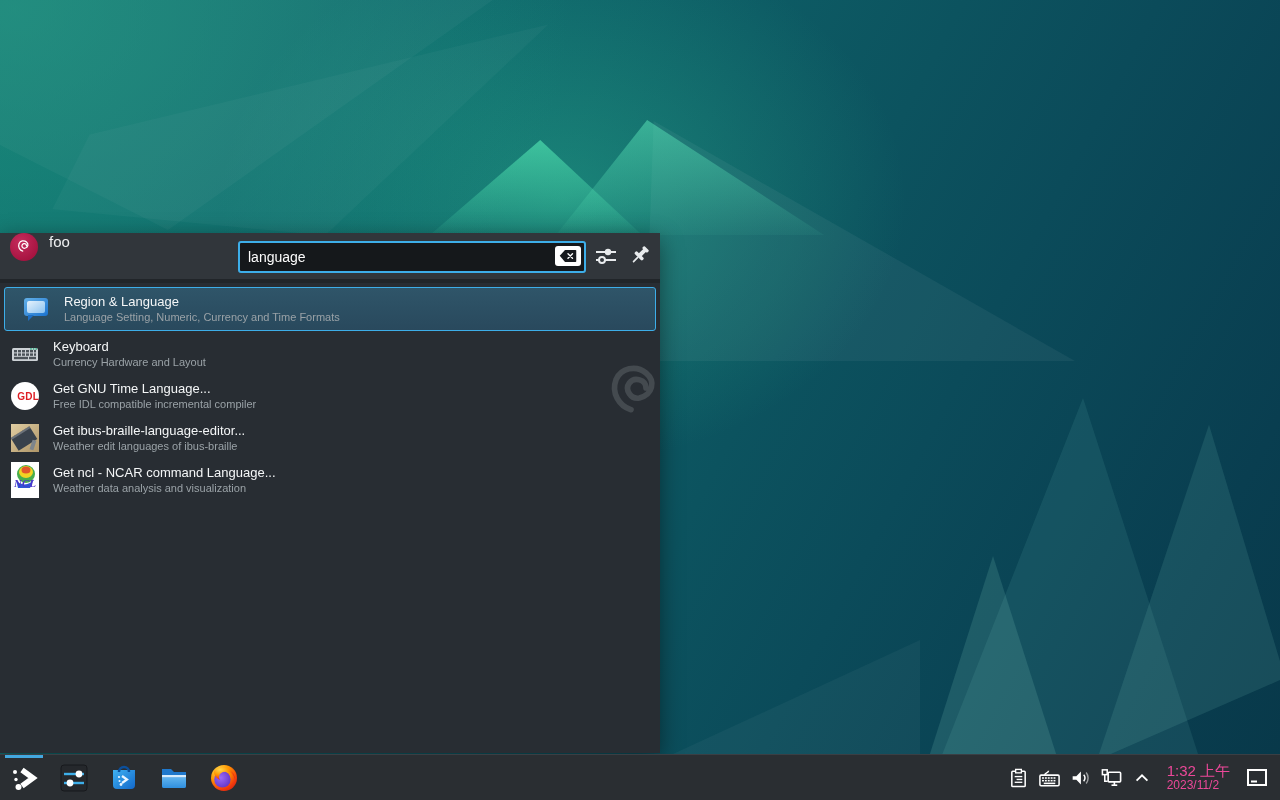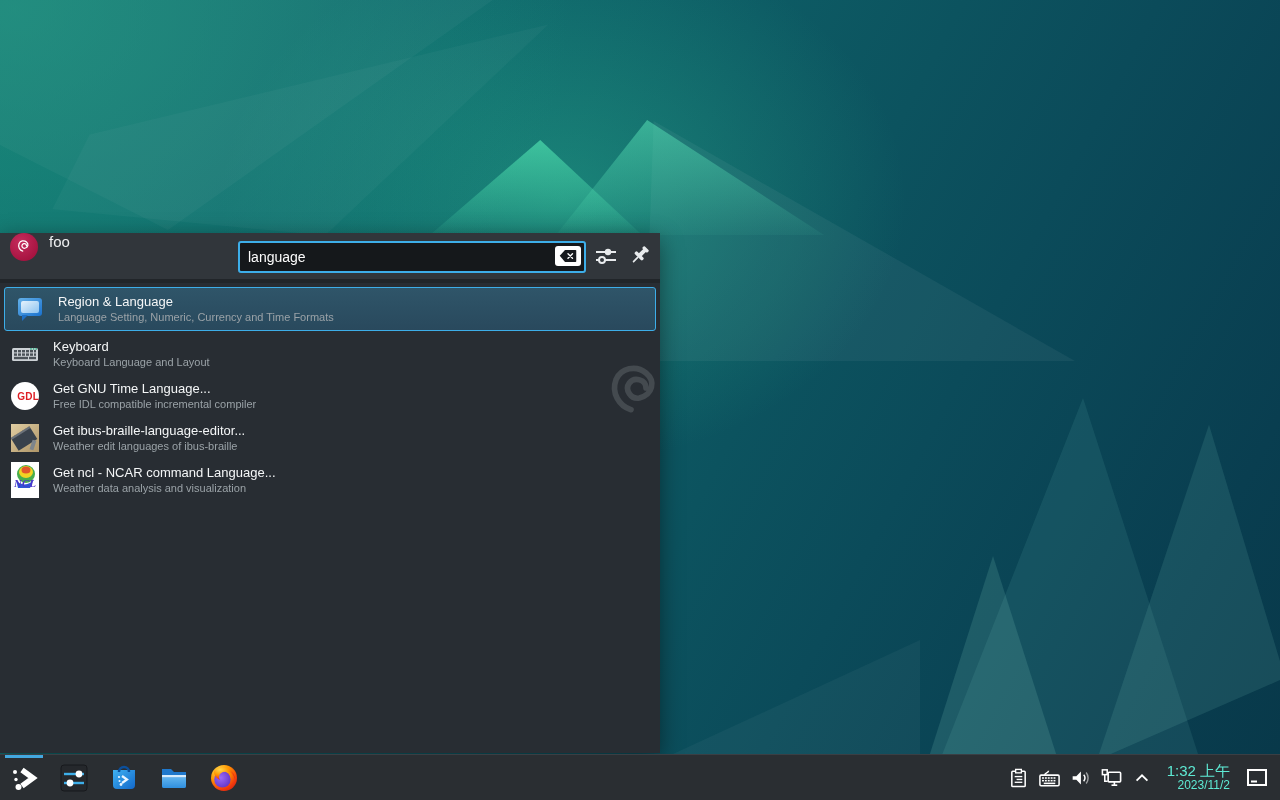--- a/index.html
+++ b/index.html
@@ -58,7 +58,7 @@
   .kr-list{position:relative;padding-top:3px;}
   .kr-row{height:42px;display:flex;align-items:center;gap:13px;padding:0 10px;}
   .kr-row.selected{height:42px;margin:1px 4px 2px 4px;border:1px solid #3daee9;border-radius:3px;
-            background:linear-gradient(180deg,#2f5569,#29495d);padding:0 10px;}
+            background:linear-gradient(180deg,#2f5569,#29495d);padding:0 16px;}
   .kr-icon{width:30px;height:30px;flex:0 0 30px;display:flex;align-items:center;justify-content:center;}
   .kr-text{display:flex;flex-direction:column;justify-content:center;}
   .kr-title{font-size:13px;color:#f4f6f7;line-height:1.3;}

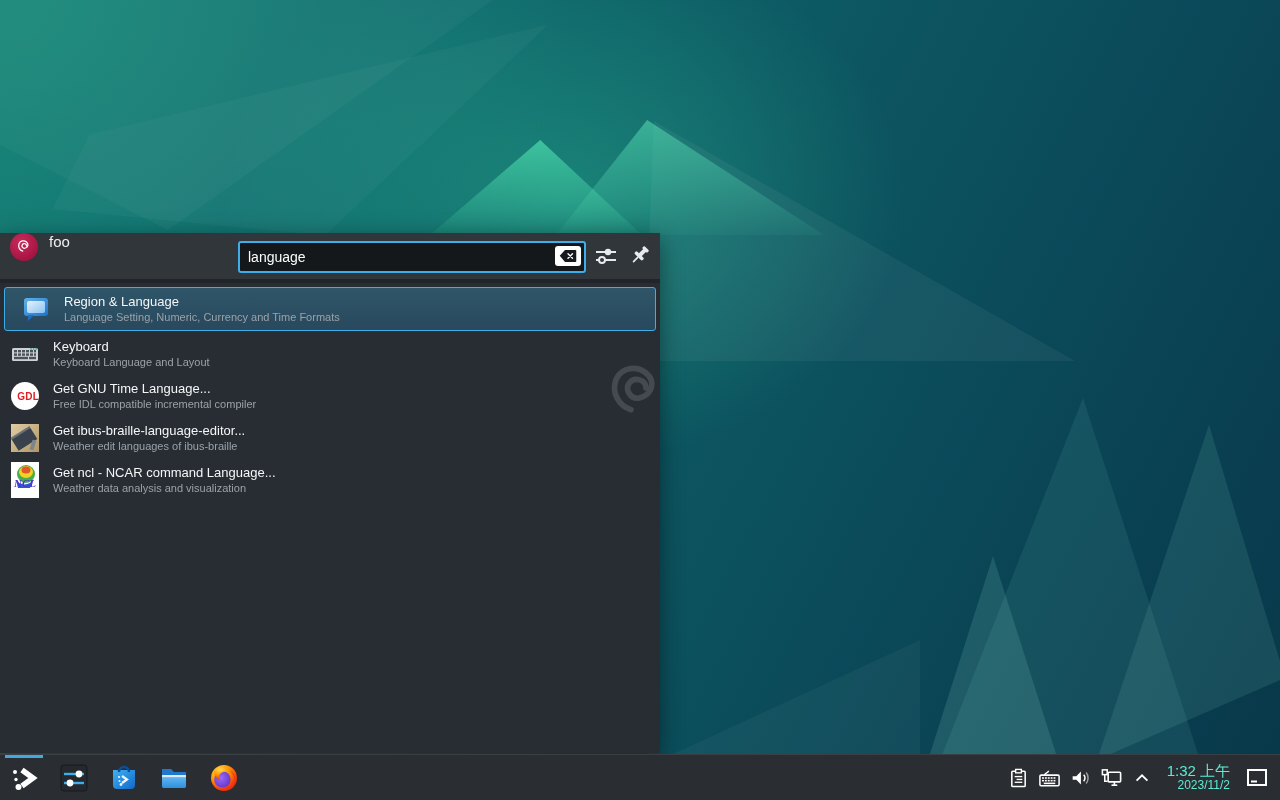--- a/index.html
+++ b/index.html
@@ -204,7 +204,7 @@
         </div>
         <div class="kr-text">
           <span class="kr-title">Keyboard</span>
-          <span class="kr-sub">Keyboard Language and Layout</span>
+          <span class="kr-sub">Currency Hardware and Layout</span>
         </div>
       </div>
 

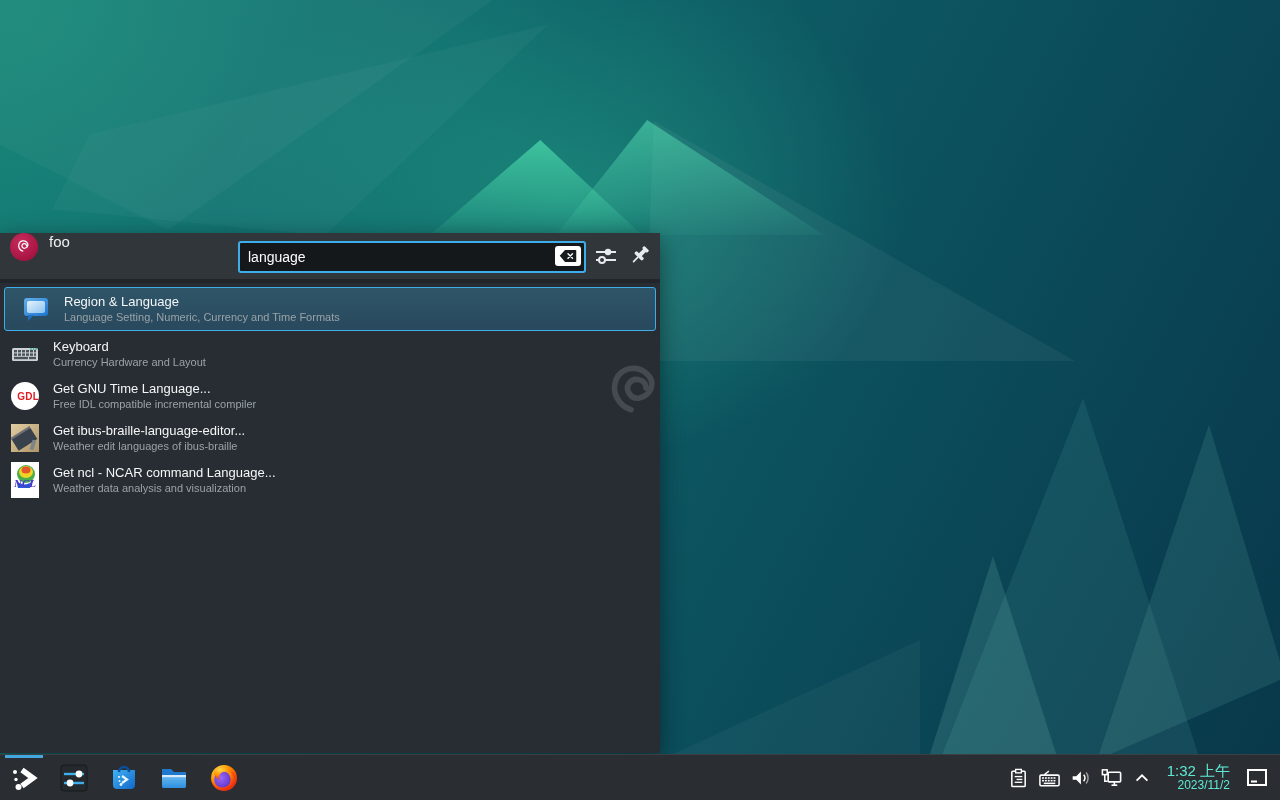--- a/index.html
+++ b/index.html
@@ -86,7 +86,7 @@
   .tb-right{margin-left:auto;display:flex;align-items:center;height:100%;padding-right:8px;gap:2px;}
   .tray-btn{width:29px;height:34px;background:none;border:none;padding:0;cursor:pointer;
             display:flex;align-items:center;justify-content:center;color:#fff;}
-  .tb-clock{margin:0 10px 0 8px;text-align:right;color:#5eead4;cursor:pointer;line-height:1.1;}
+  .tb-clock{margin:0 10px 0 8px;text-align:left;color:#ec4899;cursor:pointer;line-height:1.1;}
   .tb-time{font-size:15px;}
   .tb-date{font-size:12px;}
   .tb-showdesk{width:30px;height:34px;background:none;border:none;padding:0;cursor:pointer;

